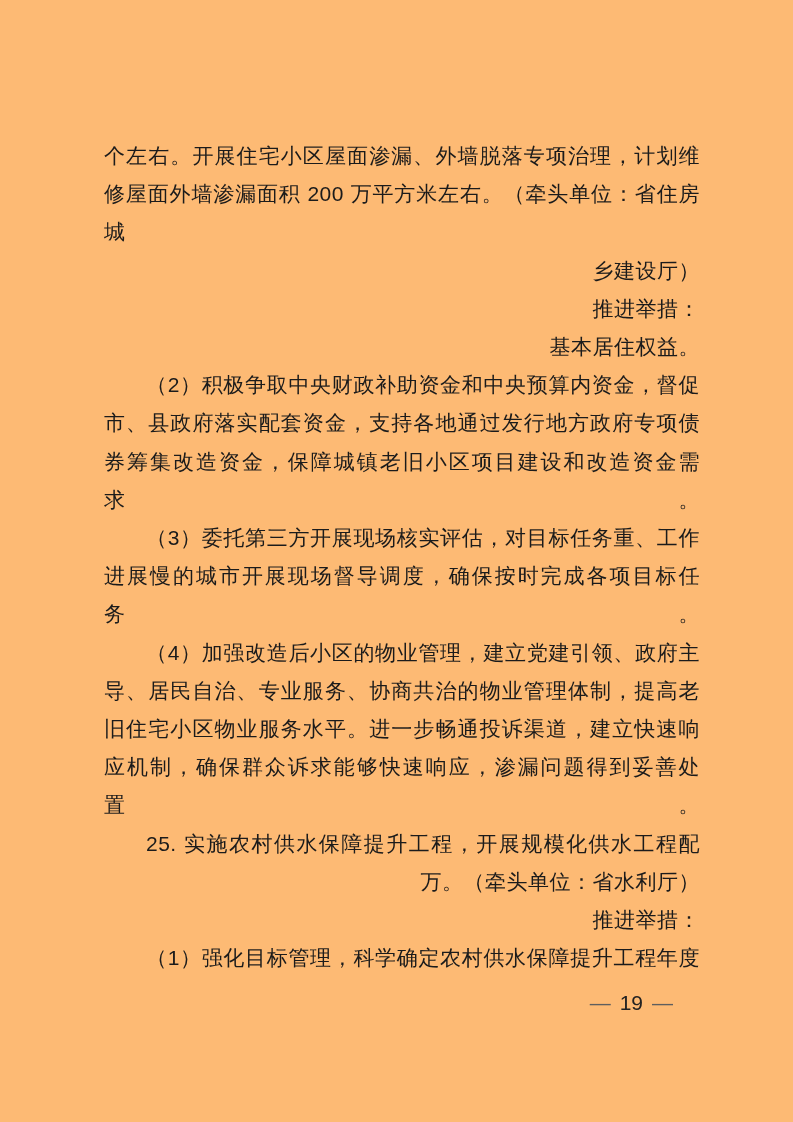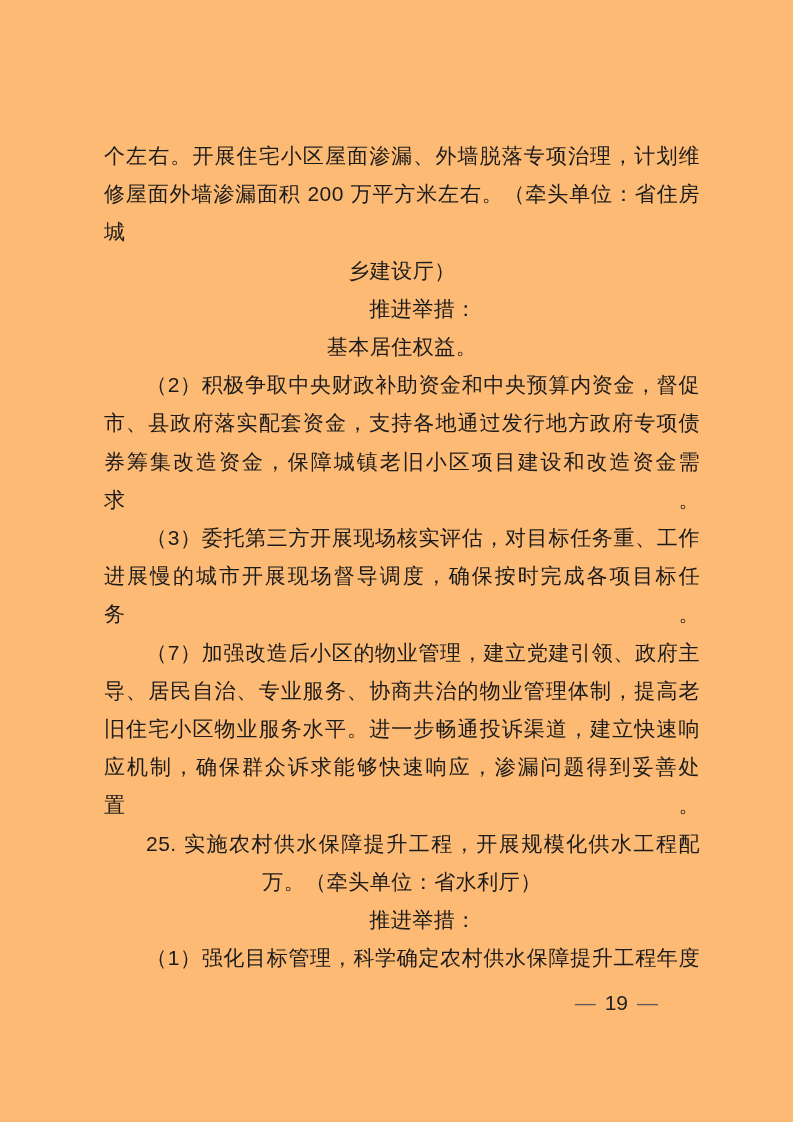--- a/index.html
+++ b/index.html
@@ -27,7 +27,7 @@
   .line {
     margin: 0;
     padding: 0;
-    text-align: center;
+    text-align: right;
     letter-spacing: 0.5px;
   }
   .line.fill {

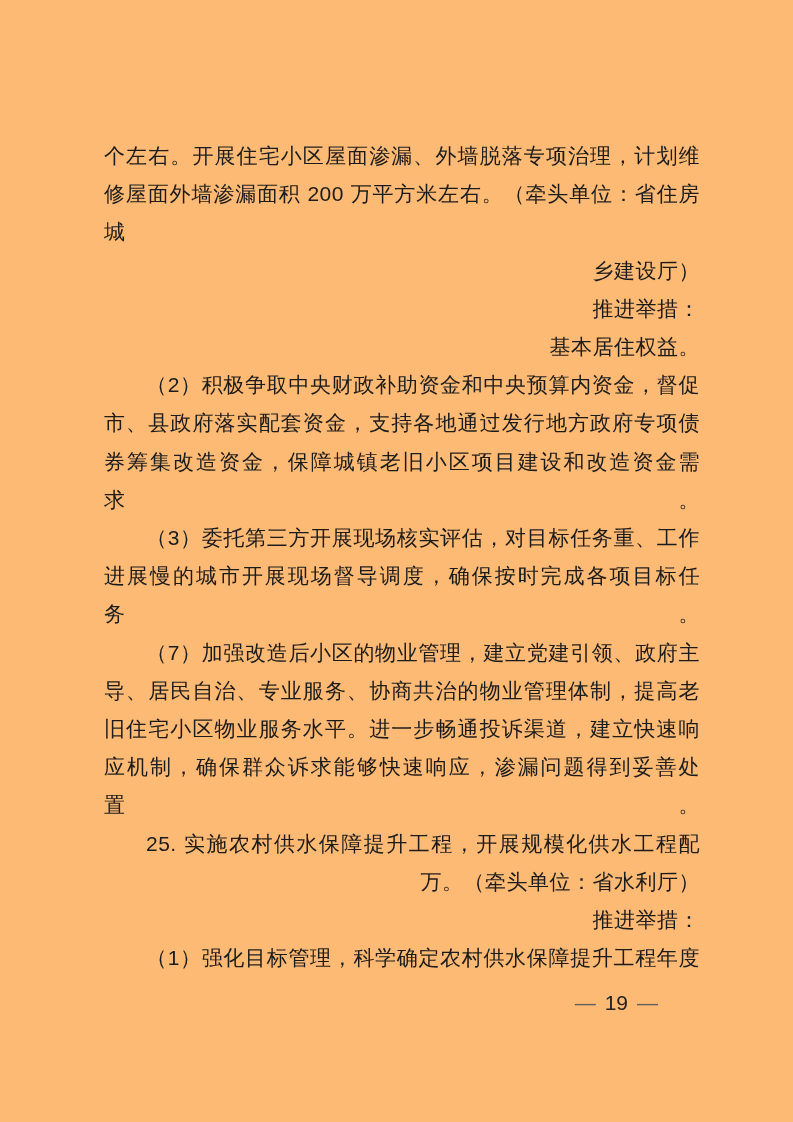--- a/index.html
+++ b/index.html
@@ -68,7 +68,7 @@
     <p class="line fill">券筹集改造资金，保障城镇老旧小区项目建设和改造资金需求。</p>
     <p class="line indent fill">（3）委托第三方开展现场核实评估，对目标任务重、工作</p>
     <p class="line fill">进展慢的城市开展现场督导调度，确保按时完成各项目标任务。</p>
-    <p class="line indent fill">（7）加强改造后小区的物业管理，建立党建引领、政府主</p>
+    <p class="line indent fill">（4）加强改造后小区的物业管理，建立党建引领、政府主</p>
     <p class="line fill">导、居民自治、专业服务、协商共治的物业管理体制，提高老</p>
     <p class="line fill">旧住宅小区物业服务水平。进一步畅通投诉渠道，建立快速响</p>
     <p class="line fill">应机制，确保群众诉求能够快速响应，渗漏问题得到妥善处置。</p>

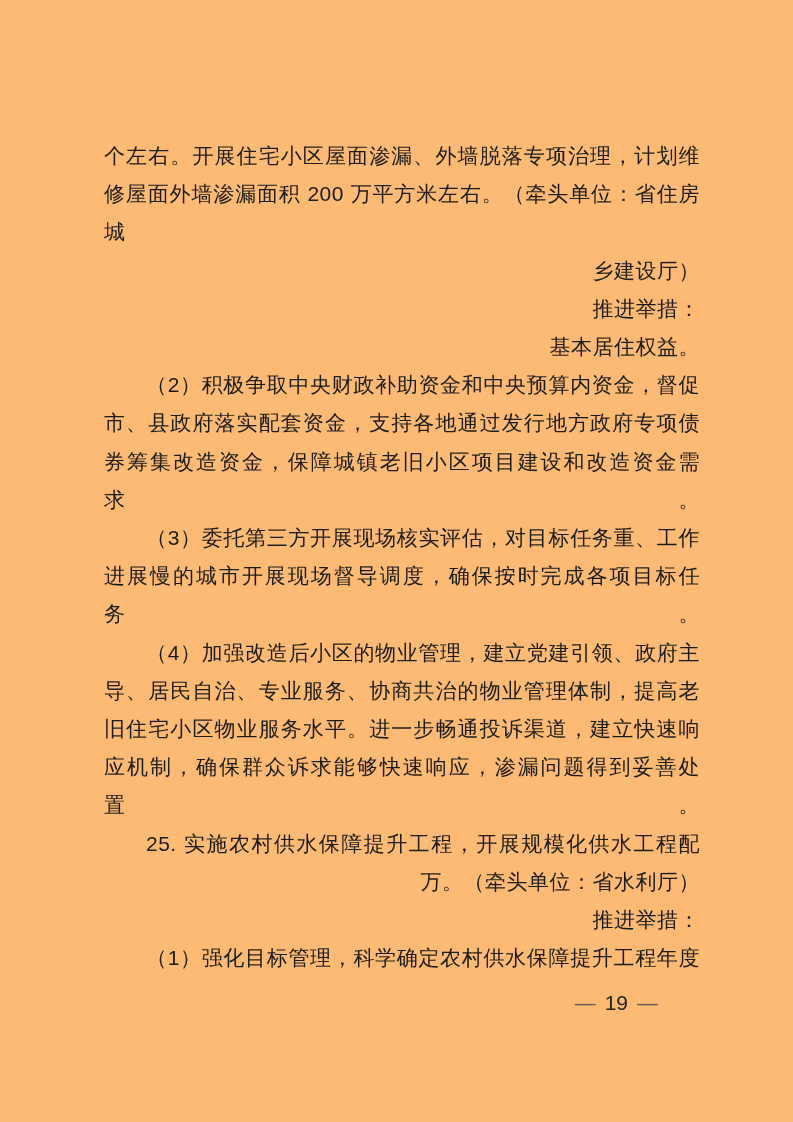--- a/index.html
+++ b/index.html
@@ -41,7 +41,7 @@
   .page-number {
     position: absolute;
     top: 991px;
-    right: 135px;
+    right: 120px;
     font-size: 21px;
     white-space: nowrap;
   }

